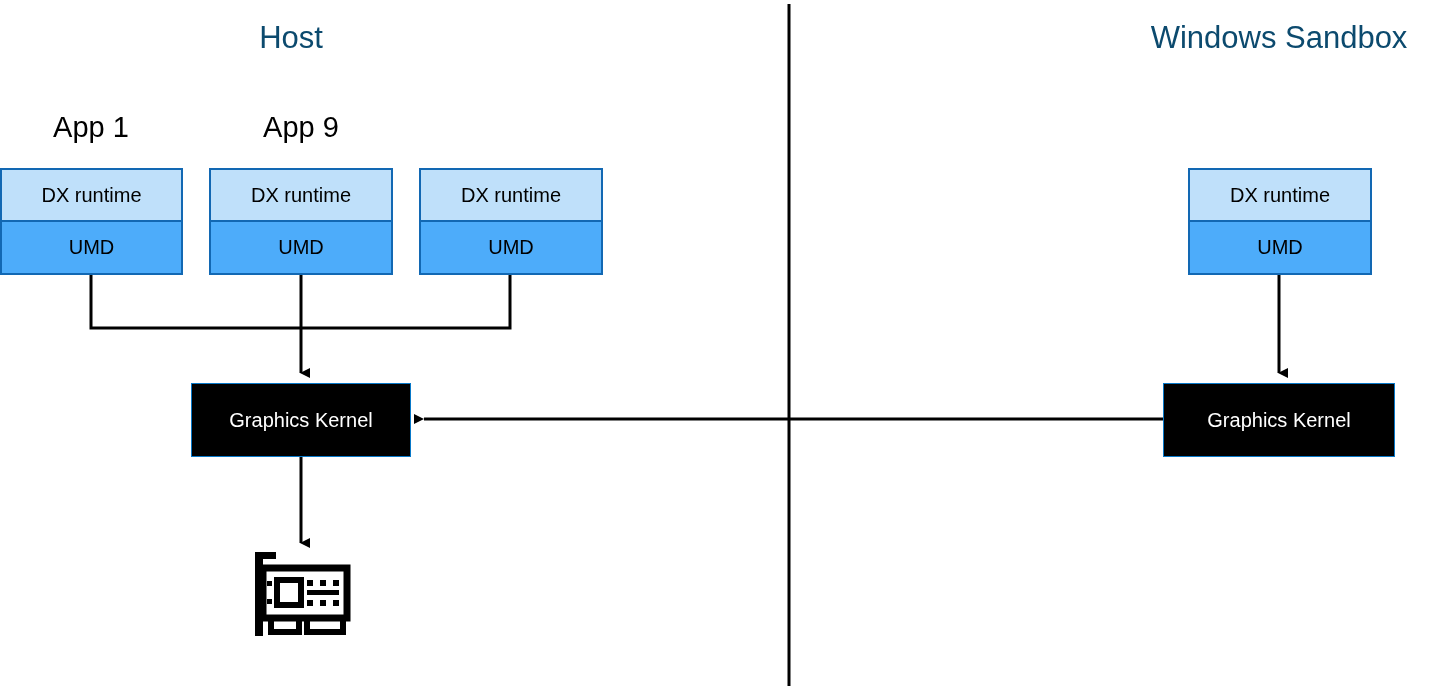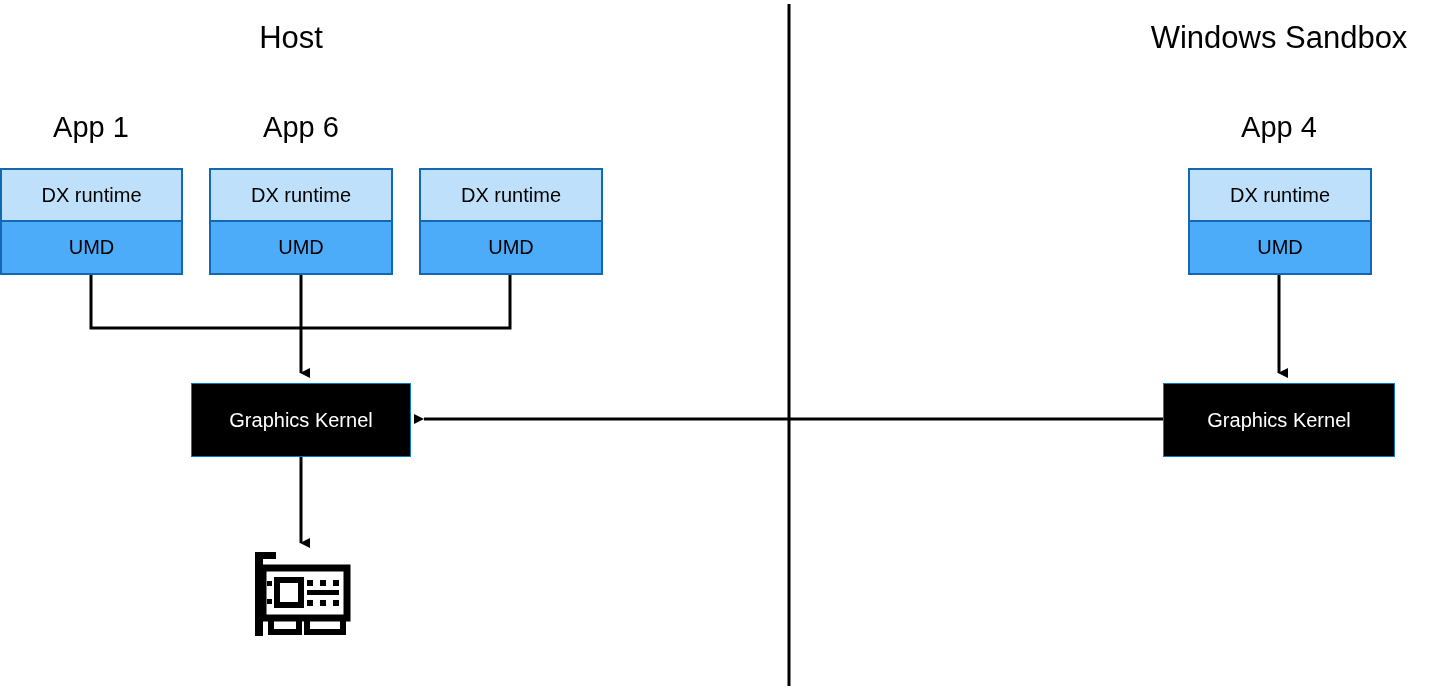--- a/index.html
+++ b/index.html
@@ -32,7 +32,7 @@
   
   .section-title {
     font-size: 31px;
-    color: #000000;
+    color: #0c4a6e;
     text-align: center;
     white-space: nowrap;
     line-height: 1;

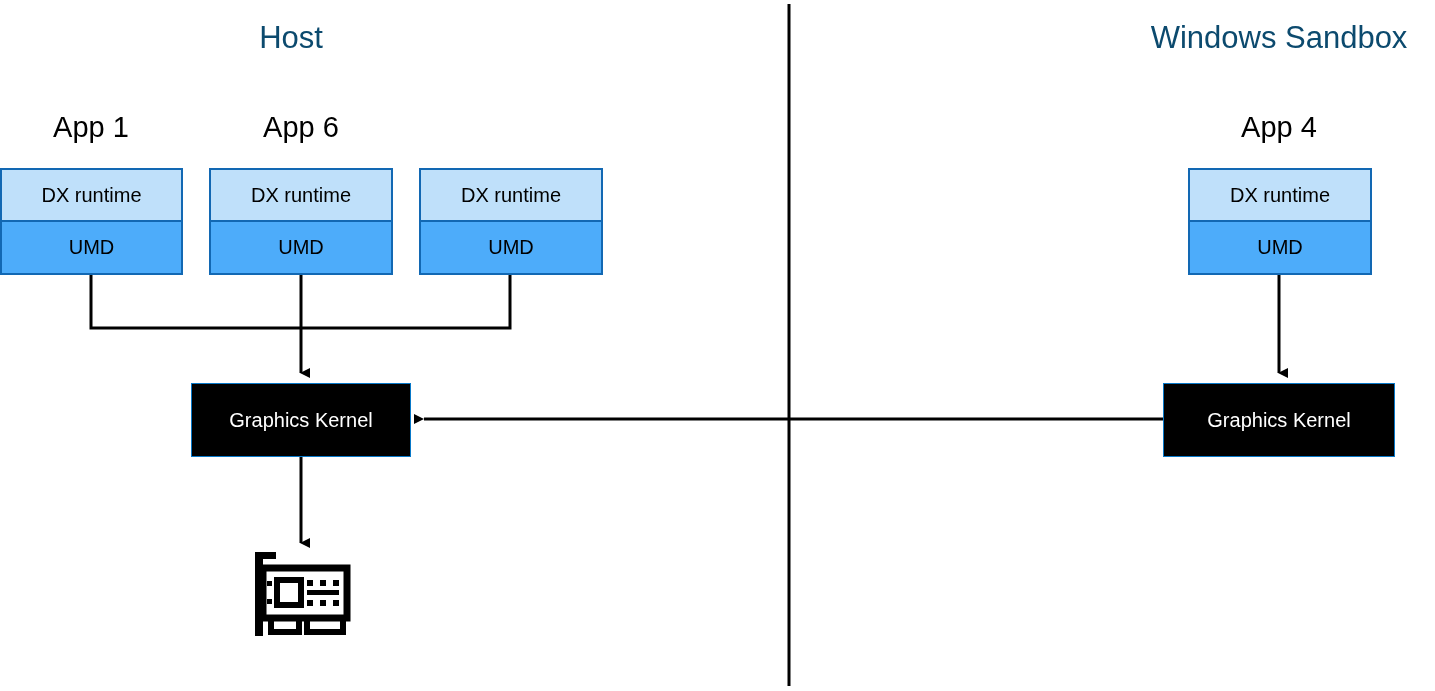--- a/index.html
+++ b/index.html
@@ -131,7 +131,7 @@
     <div class="stack-cell umd">UMD</div>
   </div>
 
-  <div class="abs app-label" style="left:201px; top:113px; width:200px;">App 6</div>
+  <div class="abs app-label" style="left:201px; top:113px; width:200px;">App 9</div>
   <div class="abs app-stack" style="left:209px; top:168px; width:184px; height:107px;">
     <div class="stack-cell runtime">DX runtime</div>
     <div class="stack-cell umd">UMD</div>

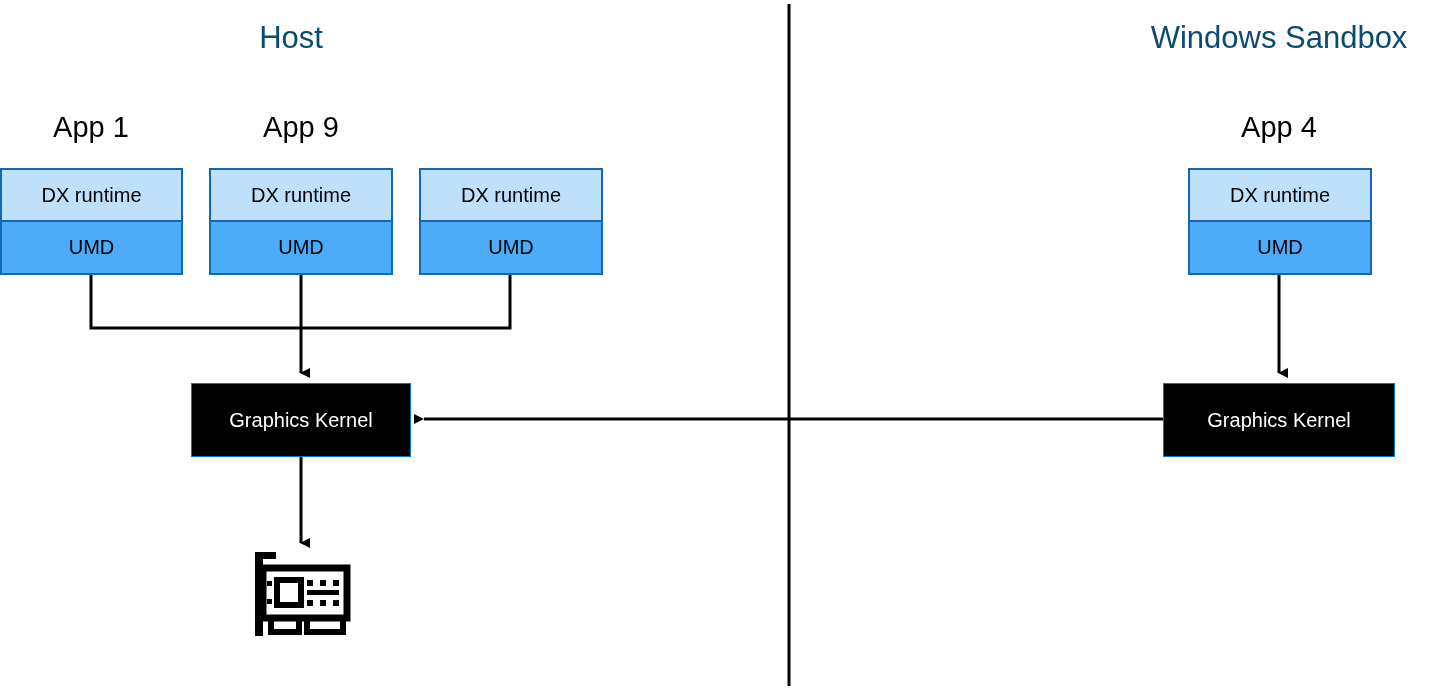--- a/index.html
+++ b/index.html
@@ -142,7 +142,6 @@
     <div class="stack-cell umd">UMD</div>
   </div>
 
-  <div class="abs app-label" style="left:1179px; top:113px; width:200px;">App 4</div>
   <div class="abs app-stack" style="left:1188px; top:168px; width:184px; height:107px;">
     <div class="stack-cell runtime">DX runtime</div>
     <div class="stack-cell umd">UMD</div>

